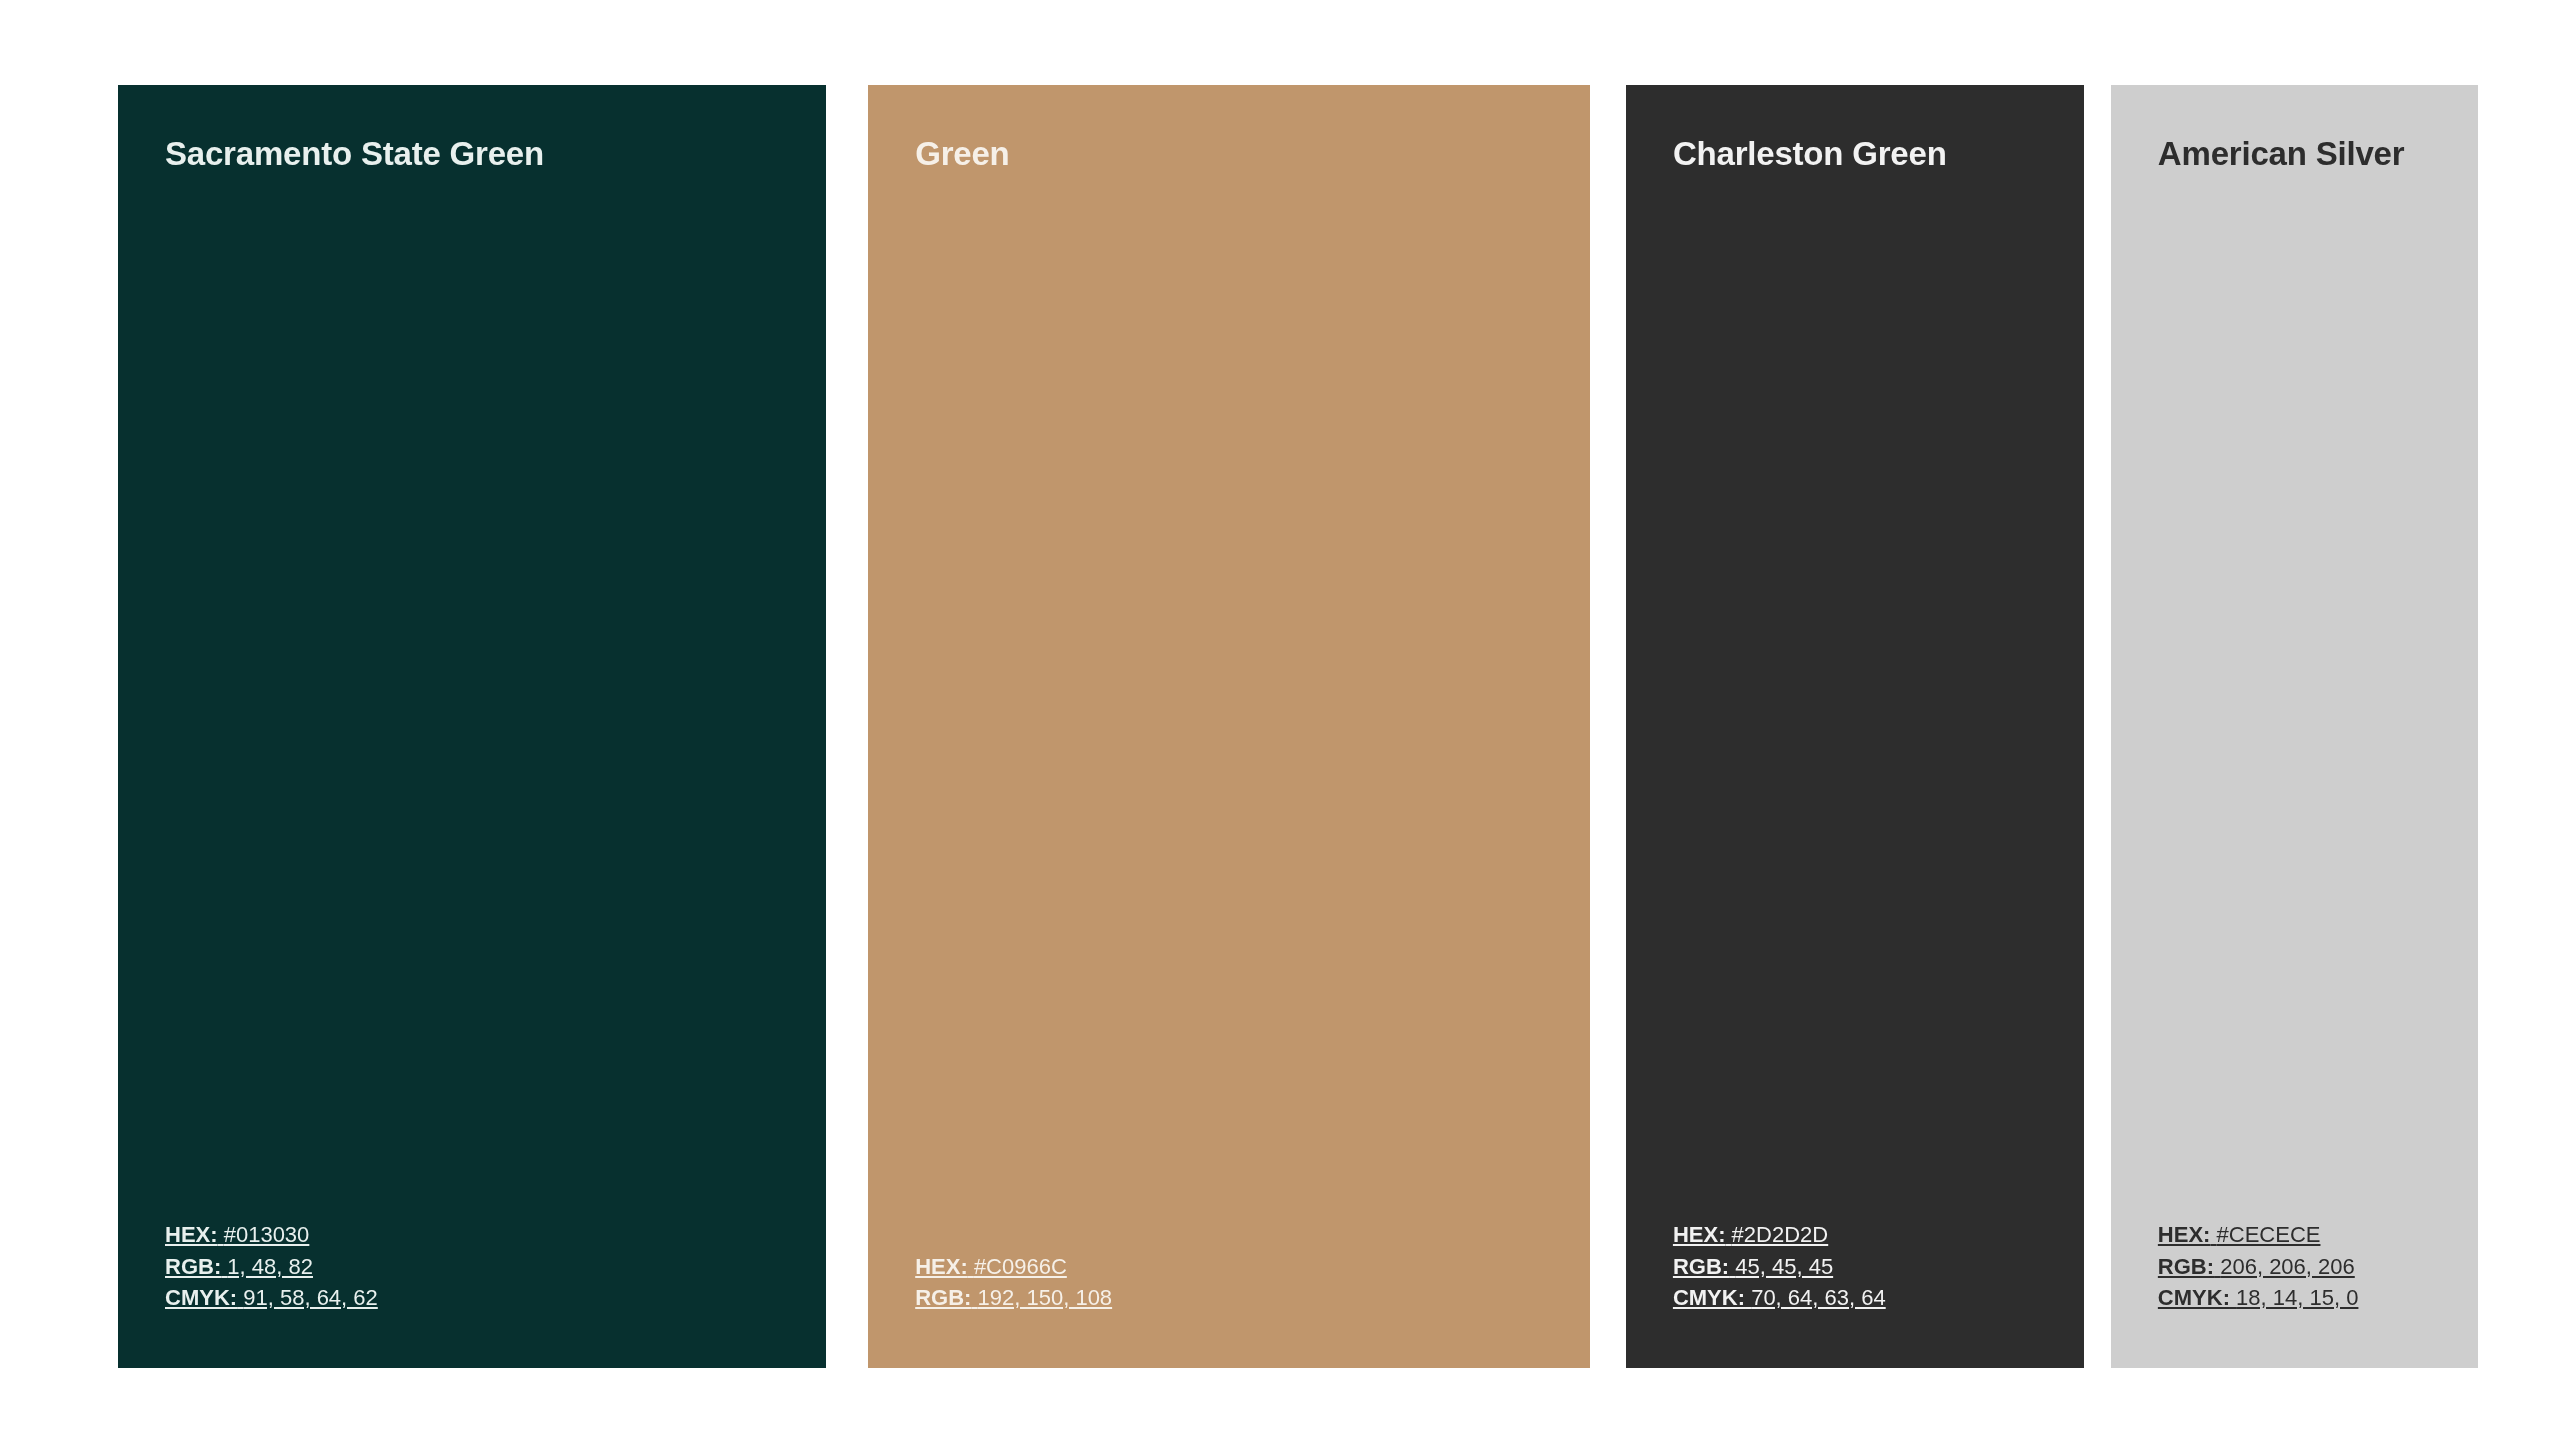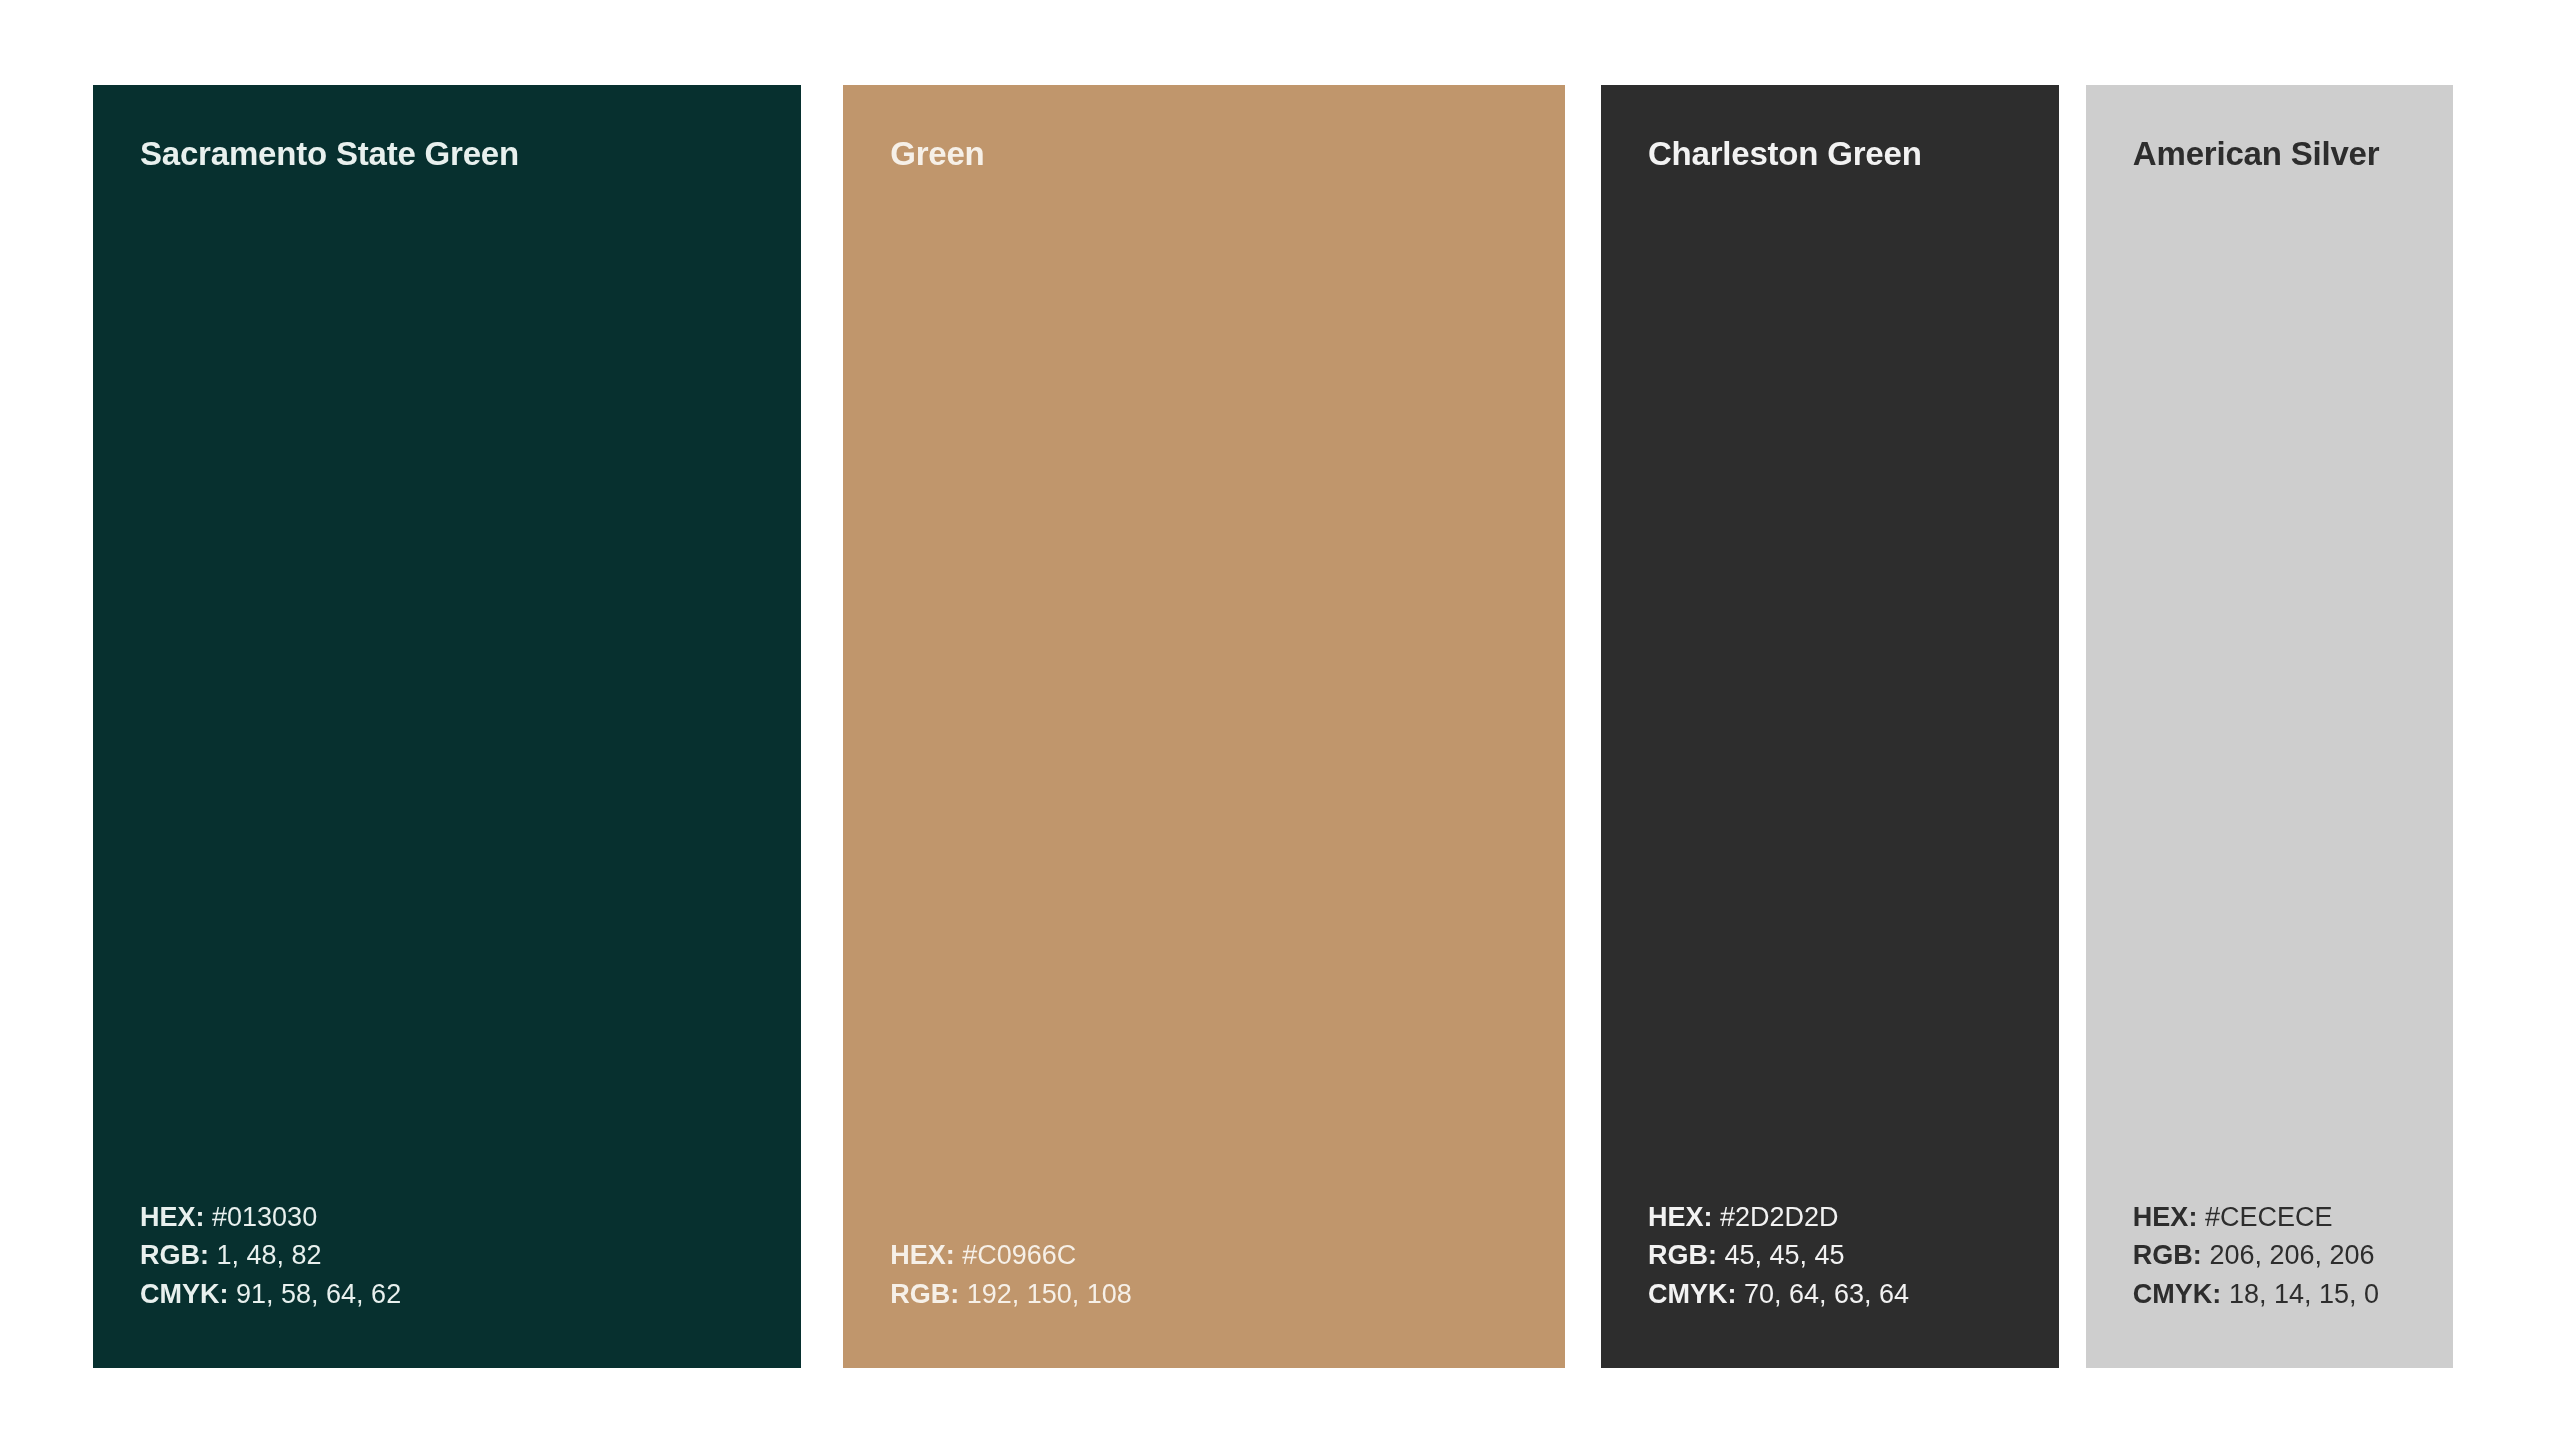--- a/index.html
+++ b/index.html
@@ -17,7 +17,7 @@
 
   .palette {
     position: absolute;
-    left: 93px;
+    left: 118px;
     top: 85px;
     width: 2360px;
     height: 1283px;

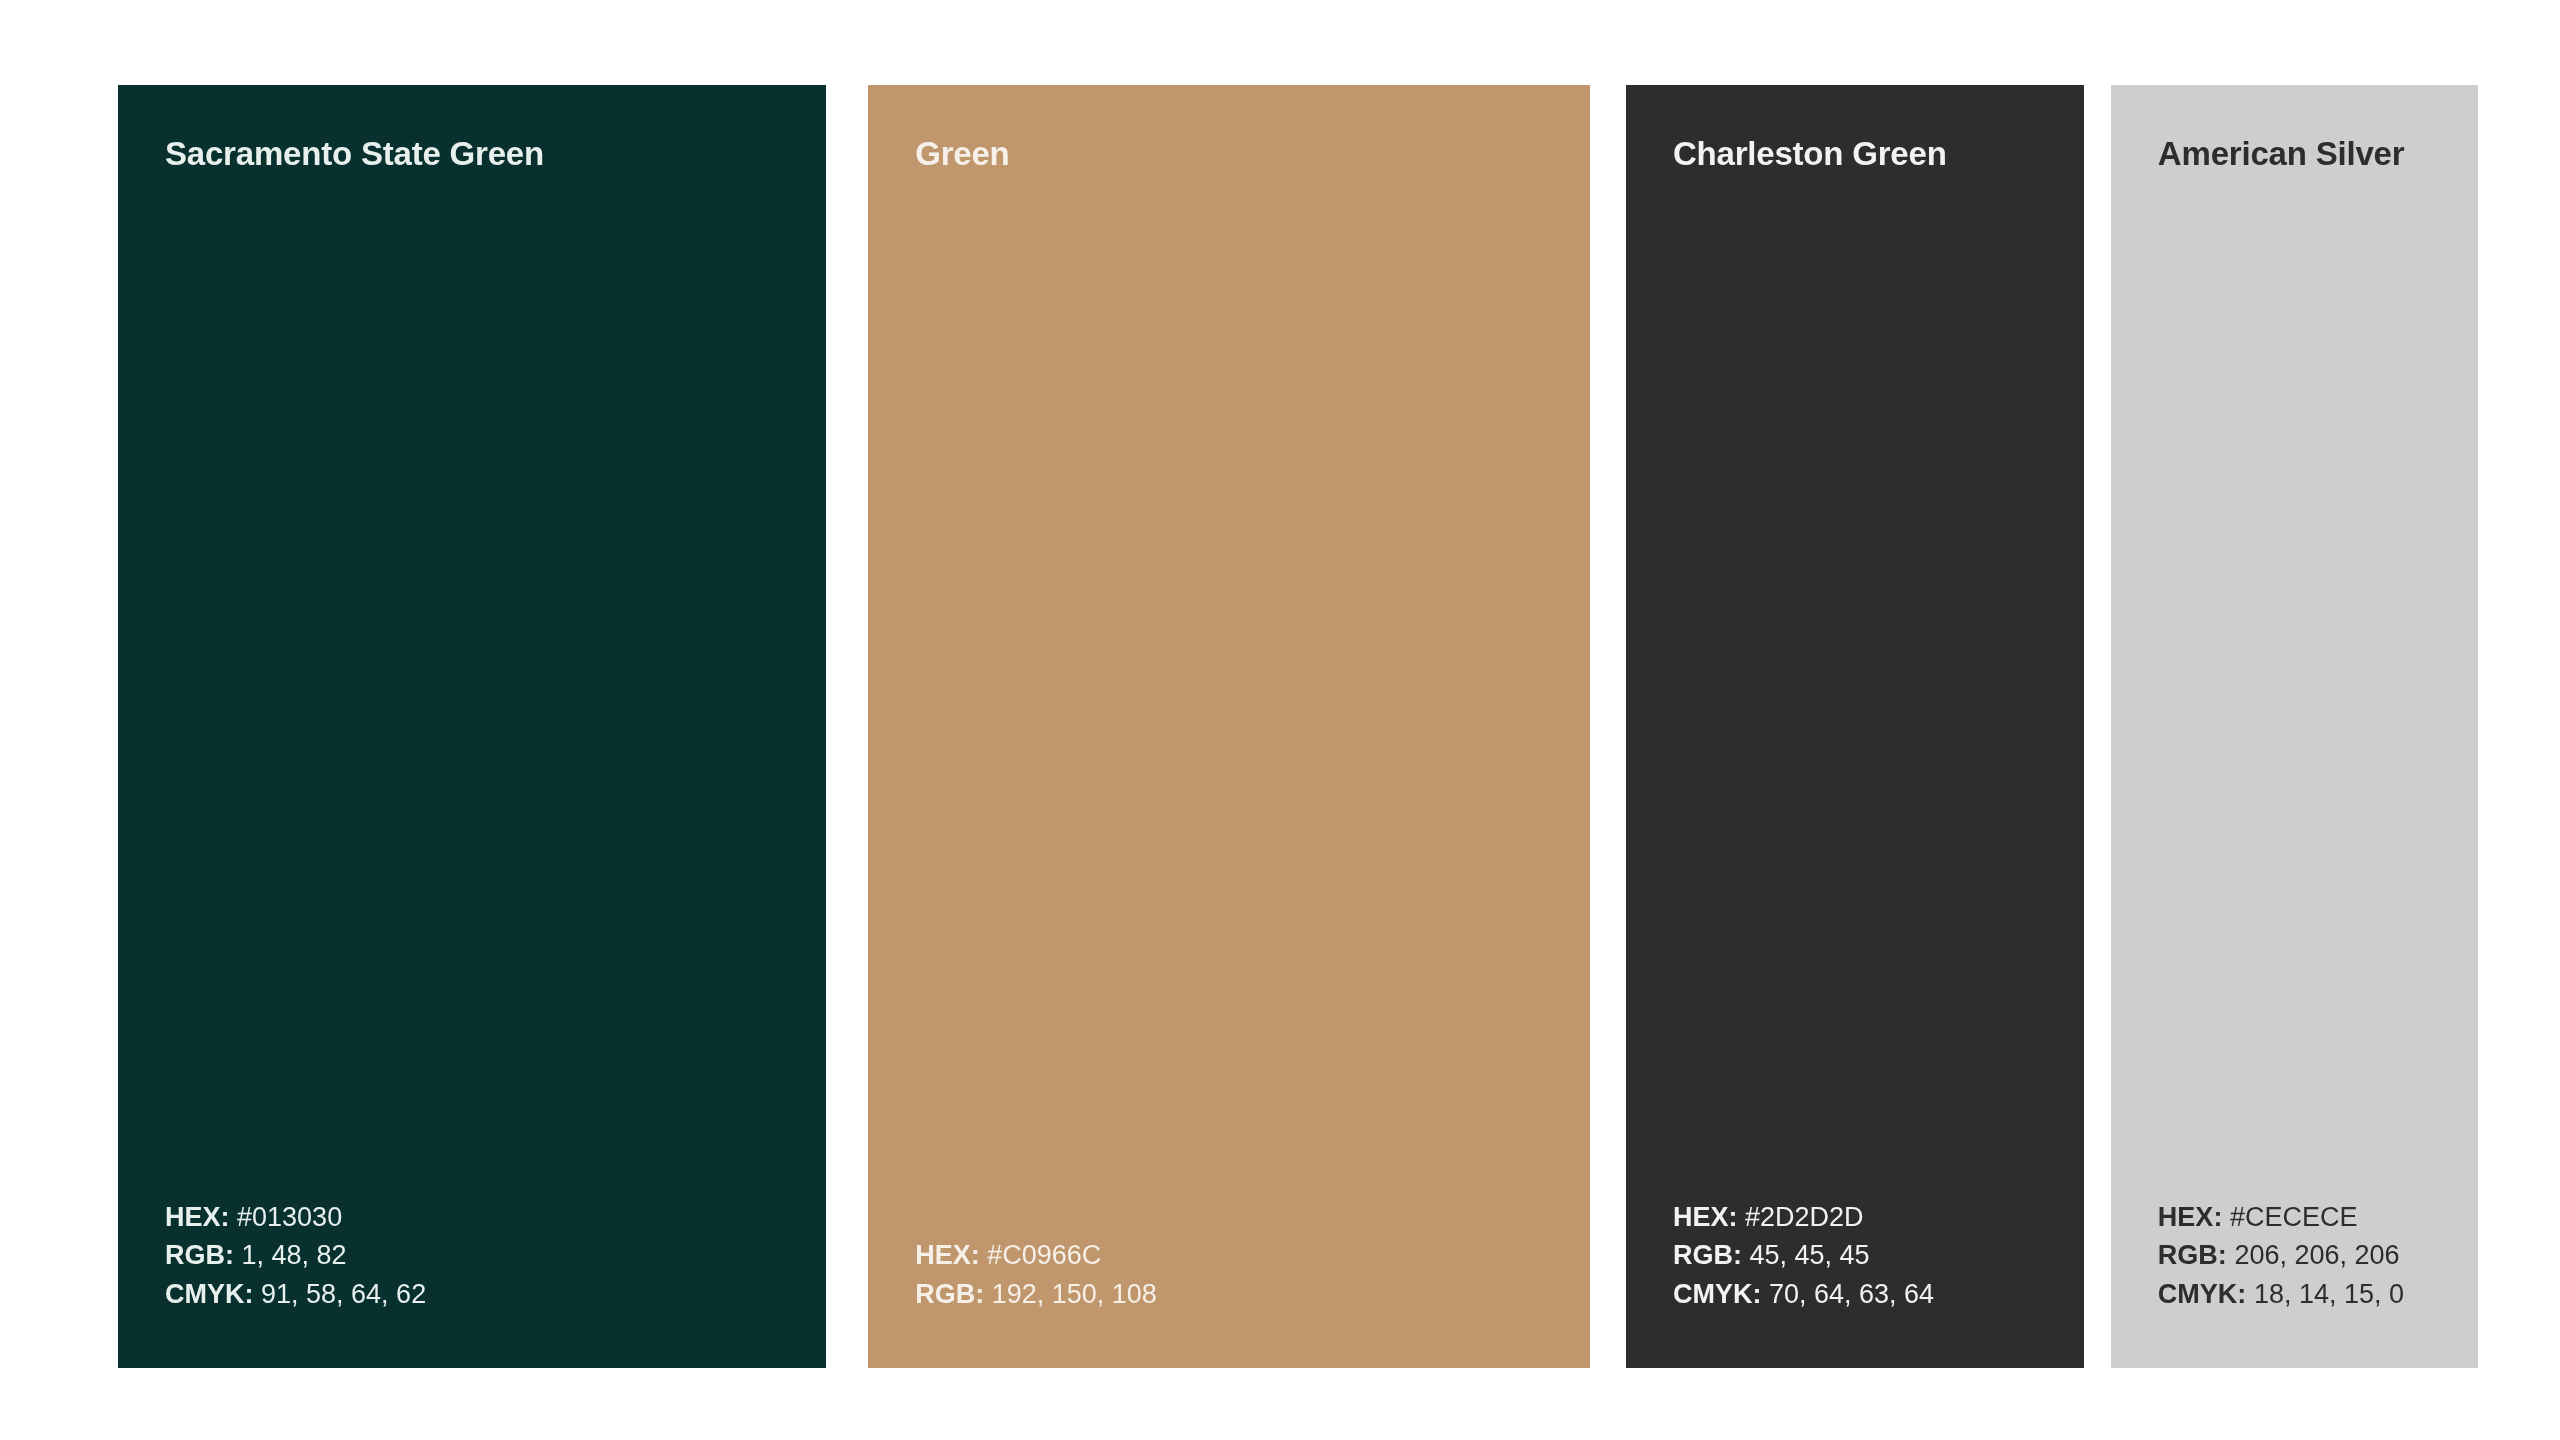--- a/index.html
+++ b/index.html
@@ -51,8 +51,9 @@
 
   .swatch-specs {
     margin: 0 0 55px 47px;
-    font-size: 27px;
+    font-size: 22px;
     line-height: 1.42;
+    text-decoration: underline;
   }
 
   .spec-row {

